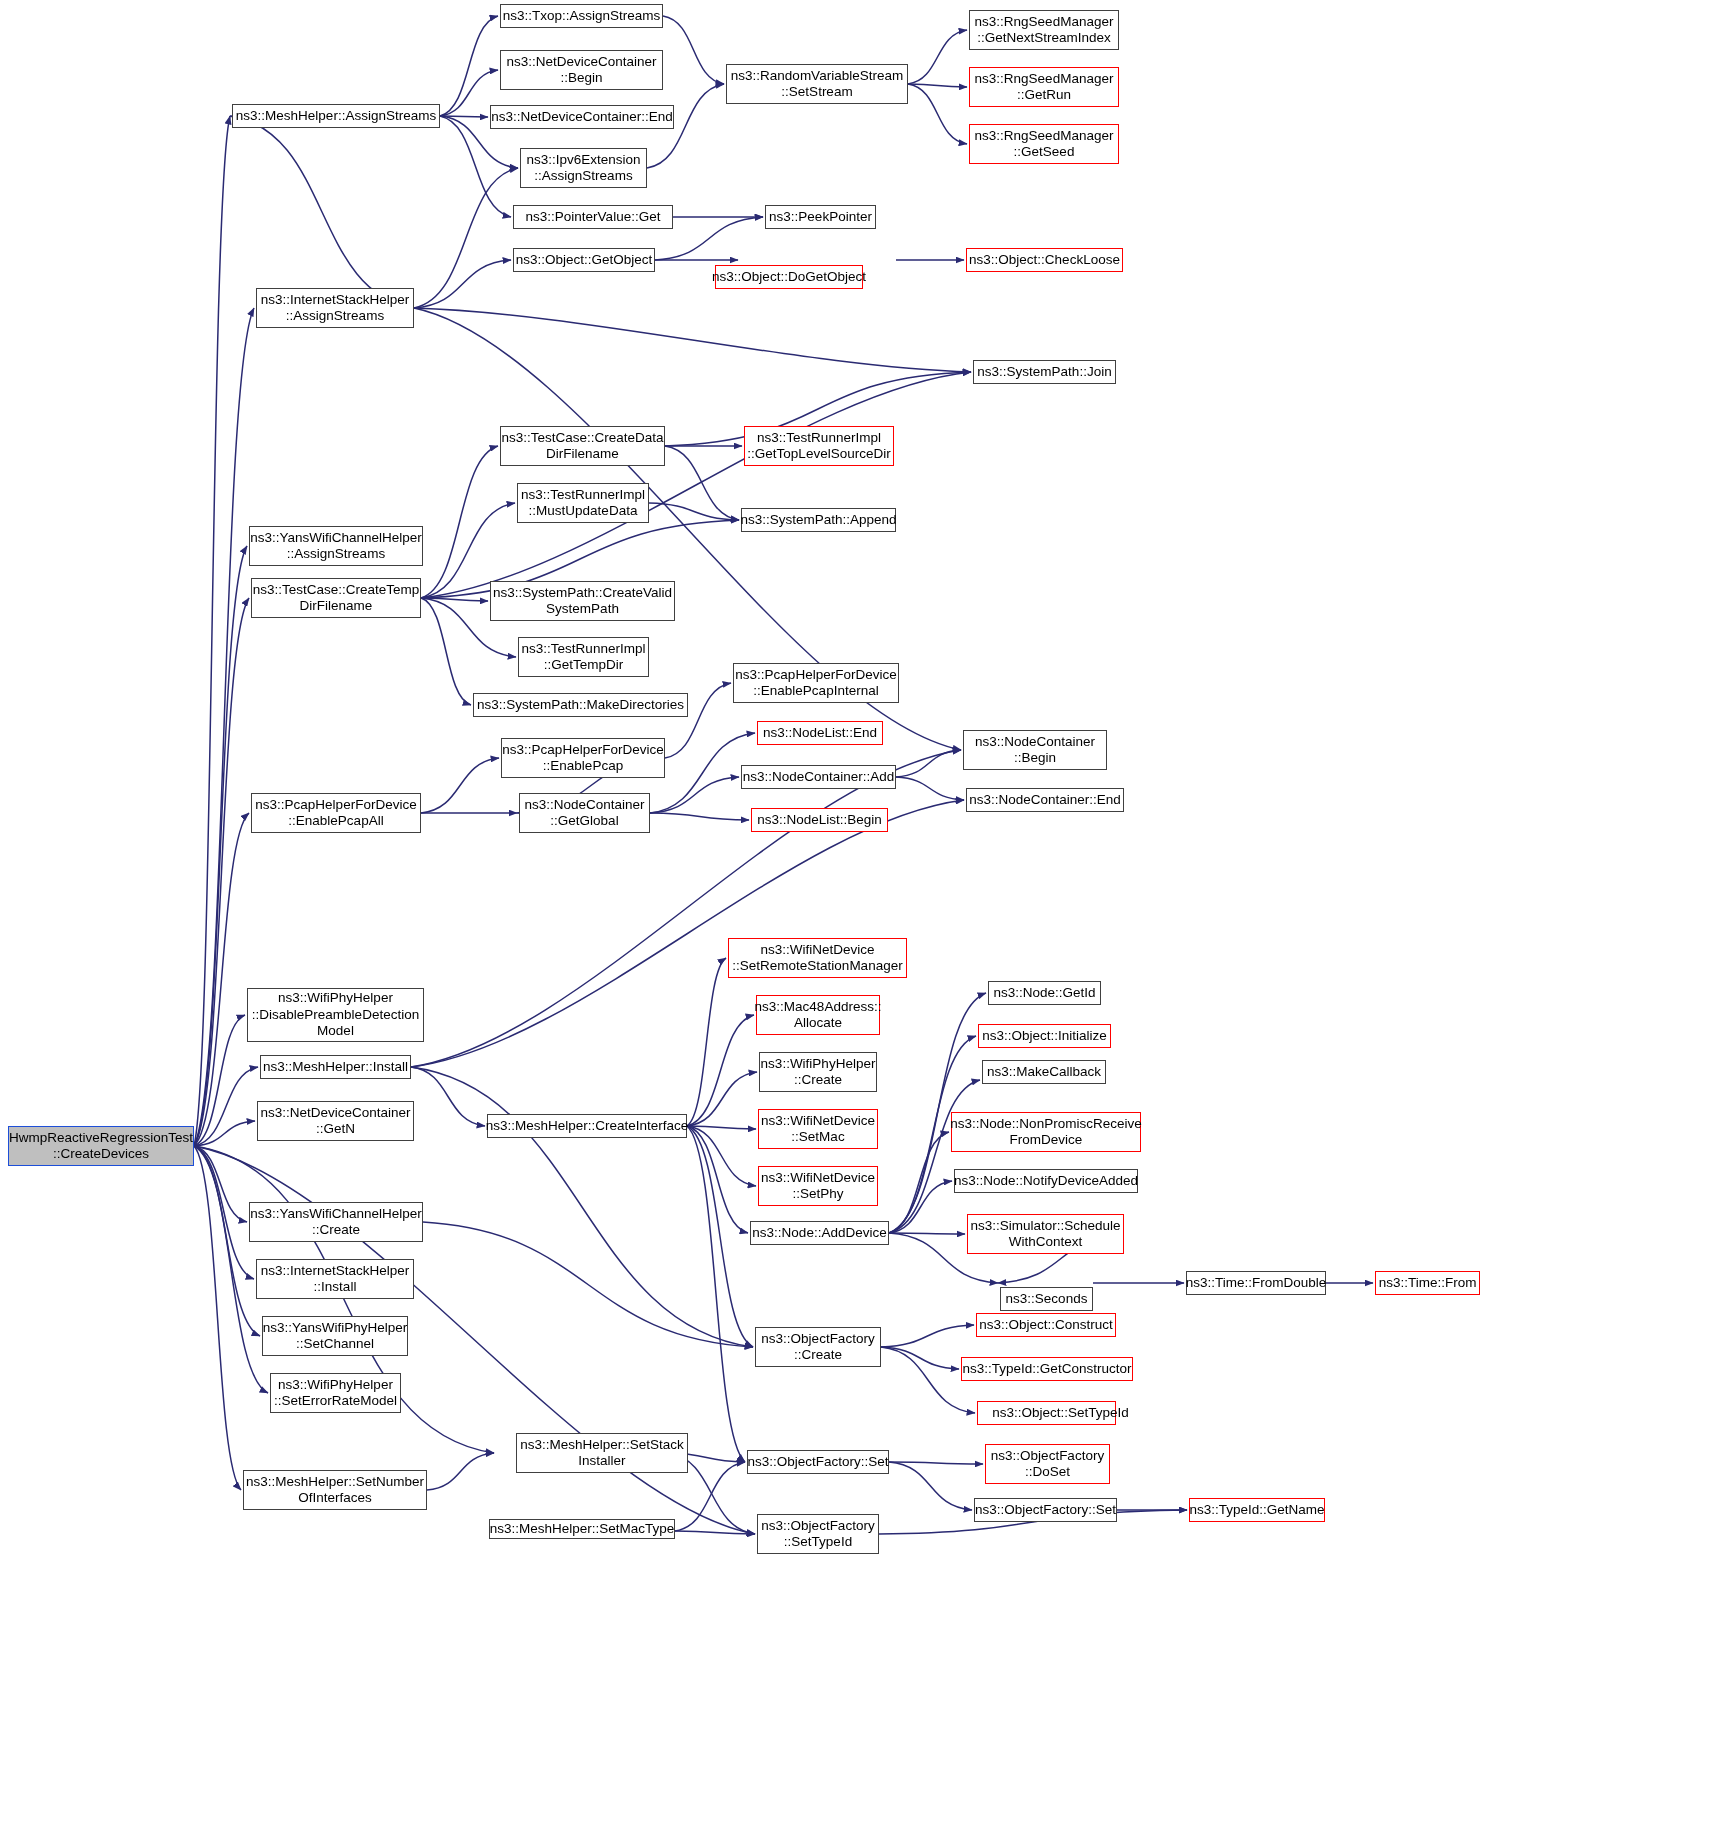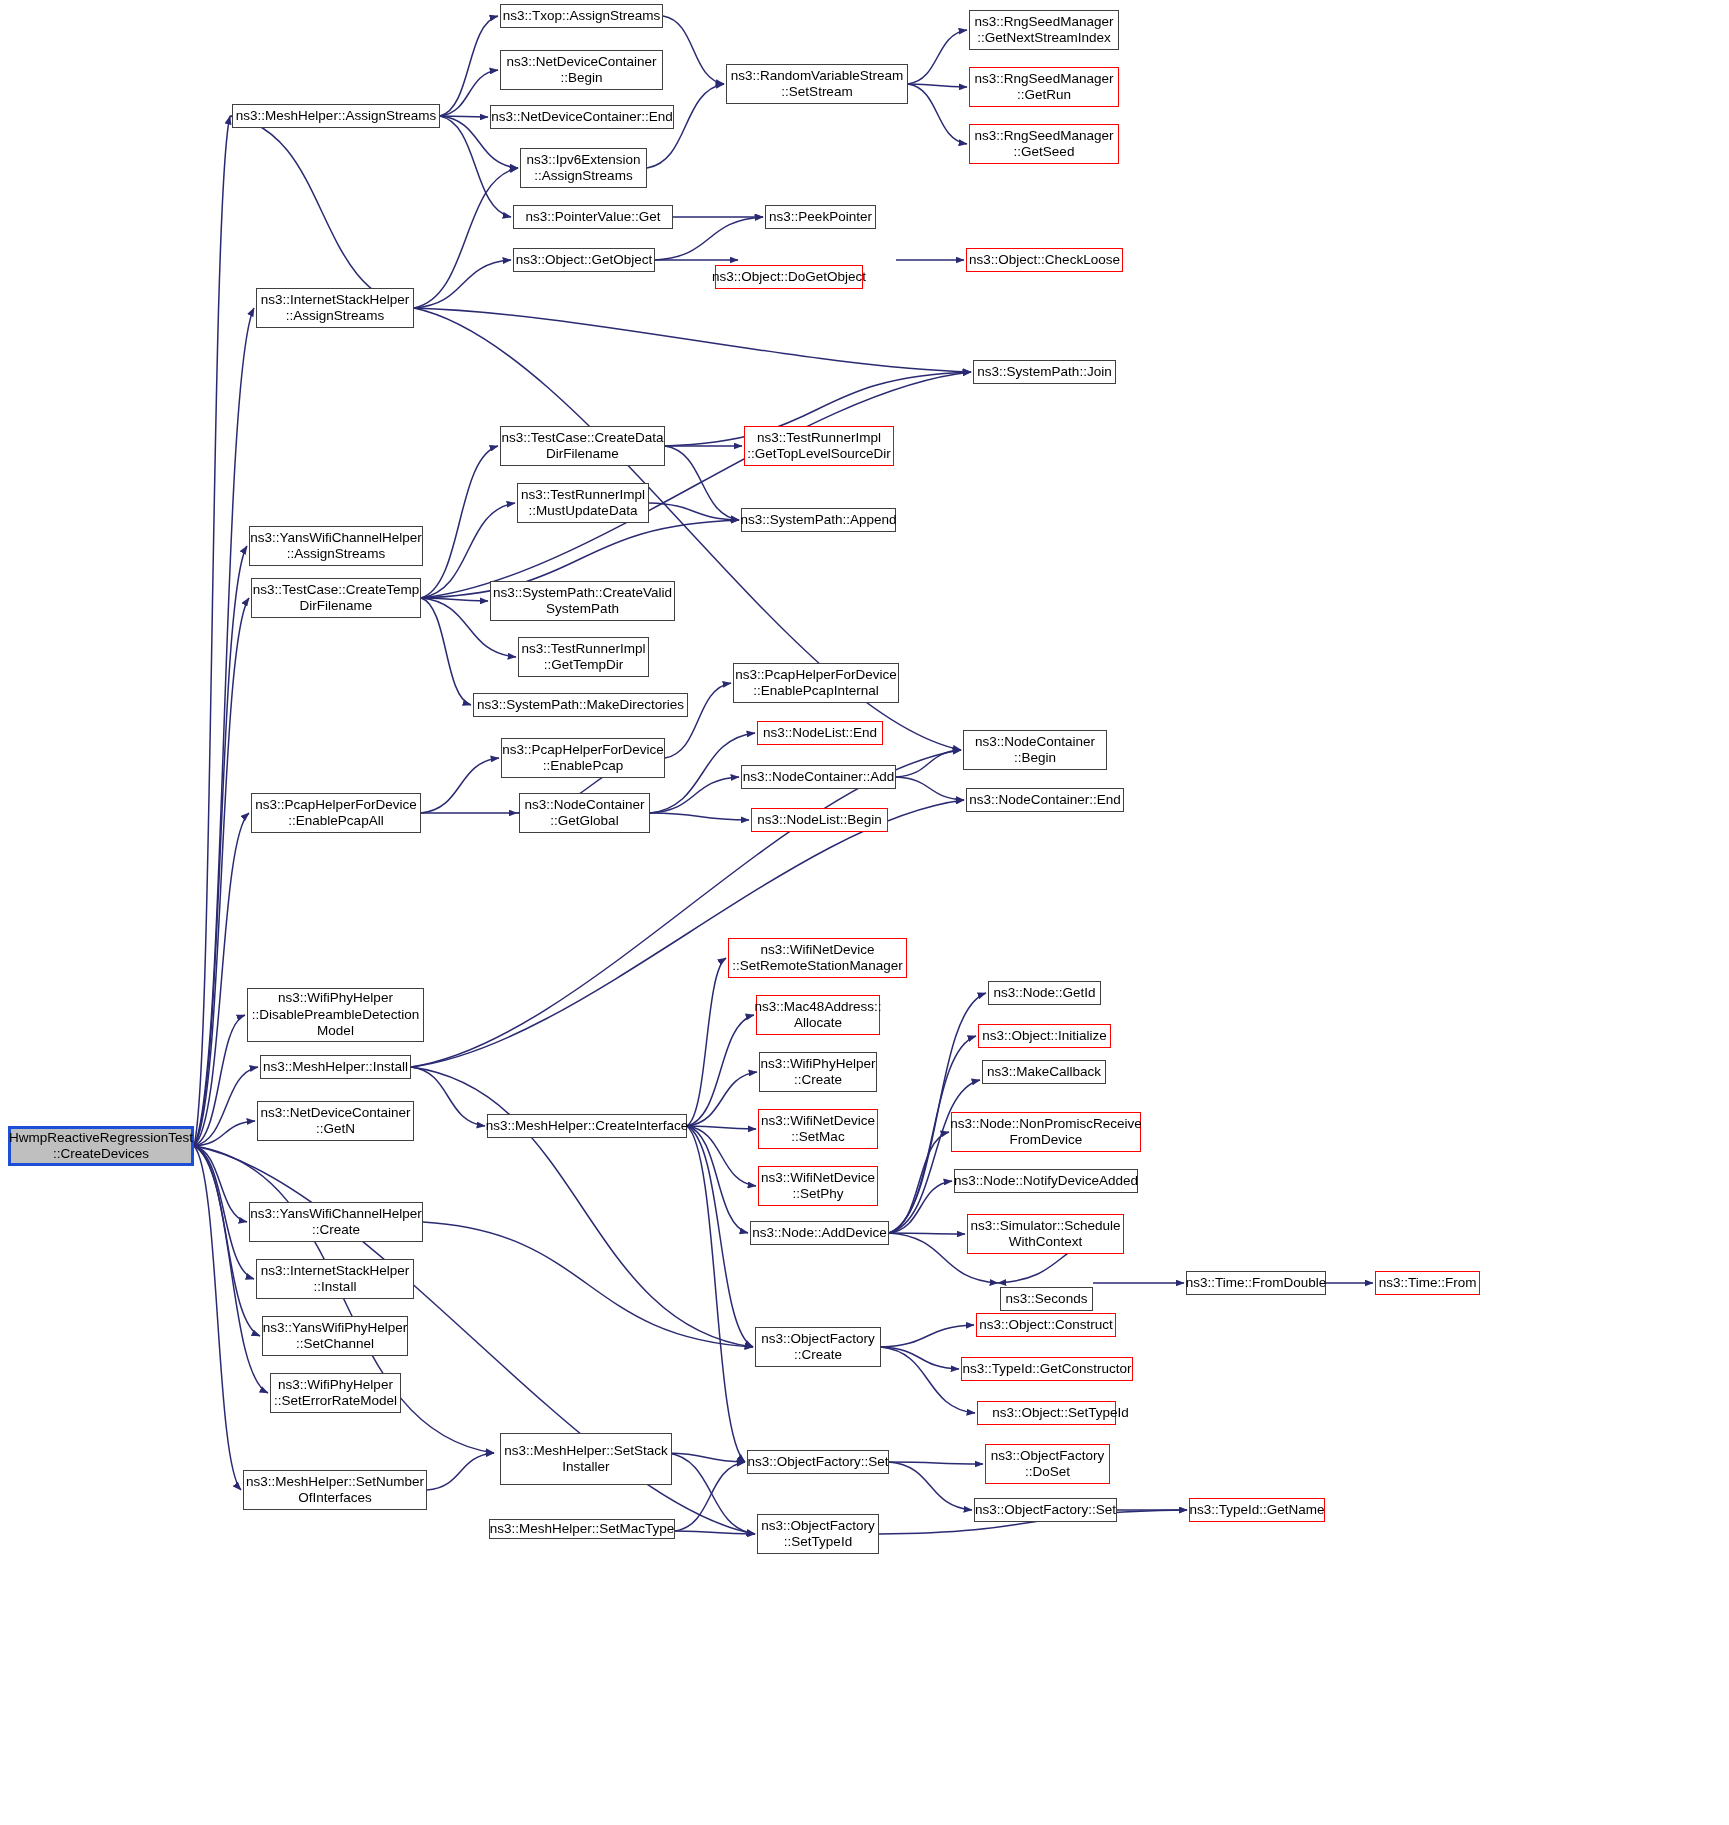--- a/index.html
+++ b/index.html
@@ -10,7 +10,7 @@
         text-align:center;background:#ffffff;border:1px solid #404040;color:#000;
         font-size:13.5px;line-height:16.5px;white-space:pre-line;padding:1px 3px;}
   .node.red{border:1px solid #ff0000;}
-  .node.root{background:#bfbfbf;border:3px solid #1d4ed8;}
+  .node.root{background:#bfbfbf;border:1px solid #1d4ed8;}
   .node.thick{border-width:1.6px;}
 </style>
 </head>

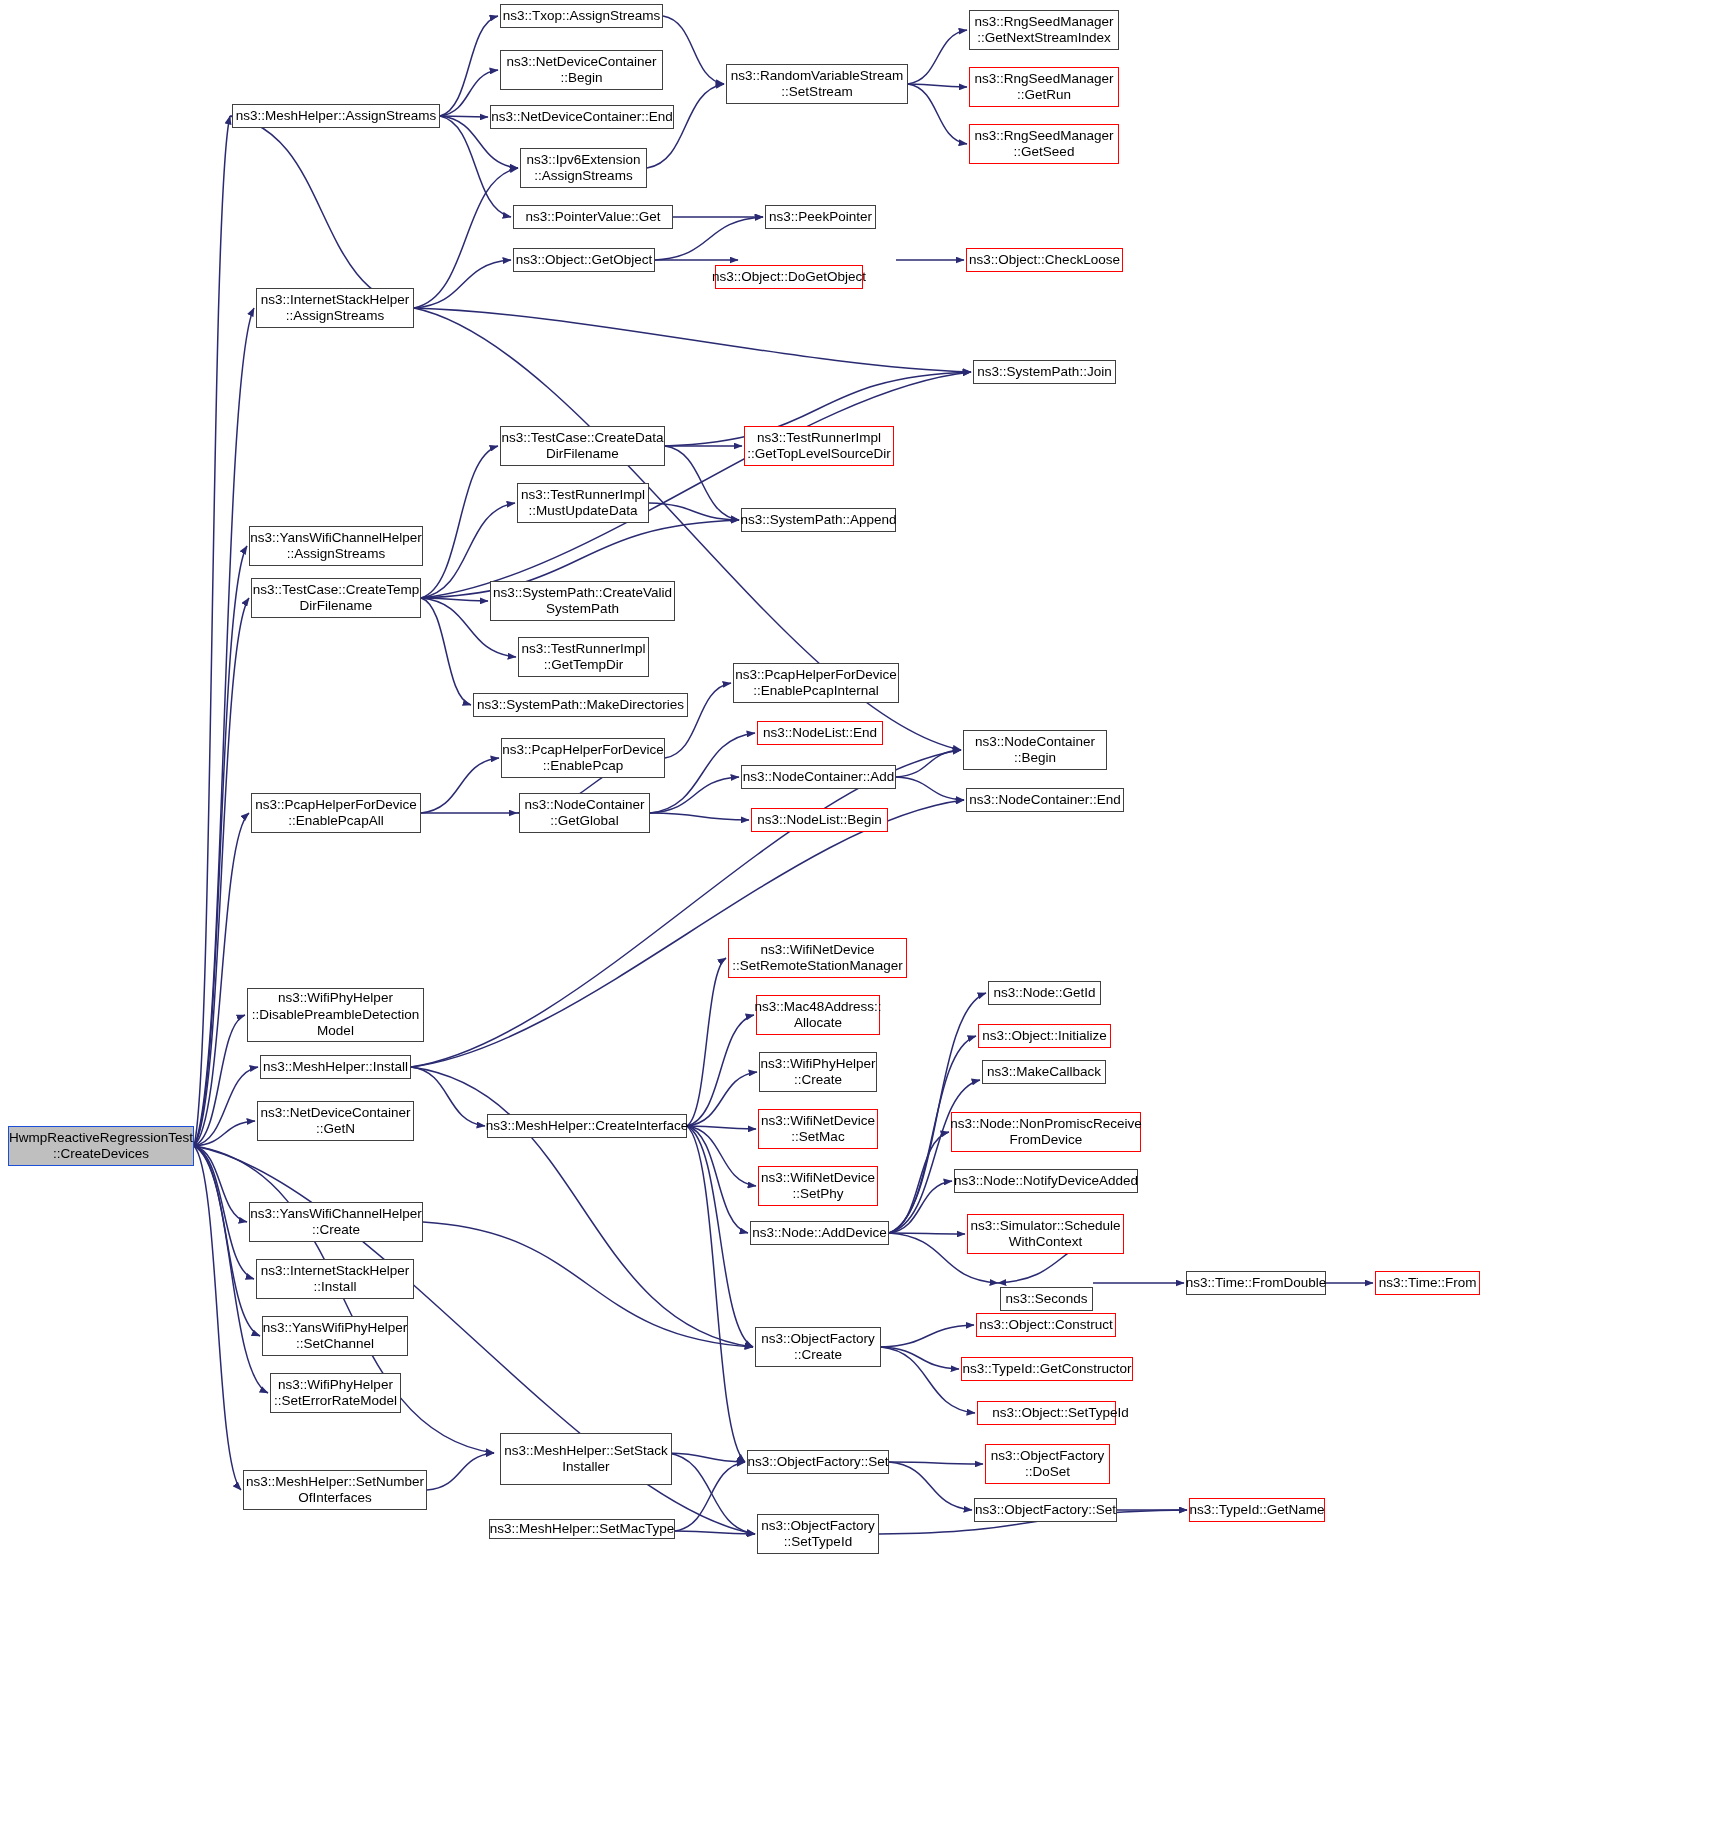--- a/index.html
+++ b/index.html
@@ -212,7 +212,7 @@
     <div class="node red" style="left: 976px; top: 1313px; width: 140px; height: 24px;">ns3::Object::Construct</div>
     <div class="node red" style="left: 961px; top: 1357px; width: 172px; height: 24px;">ns3::TypeId::GetConstructor</div>
     <div class="node red" style="left: 977px; top: 1401px; width: 139px; height: 24px; padding-left: 31px;">ns3::Object::SetTypeId</div>
-    <div class="node thick" style="left: 500px; top: 1433px; width: 172px; height: 52px;">ns3::MeshHelper::SetStack
+    <div class="node thick" style="left: 516px; top: 1433px; width: 172px; height: 40px;">ns3::MeshHelper::SetStack
 Installer</div>
     <div class="node thick" style="left: 747px; top: 1450px; width: 142px; height: 24px;">ns3::ObjectFactory::Set</div>
     <div class="node red" style="left: 985px; top: 1444px; width: 125px; height: 40px;">ns3::ObjectFactory

